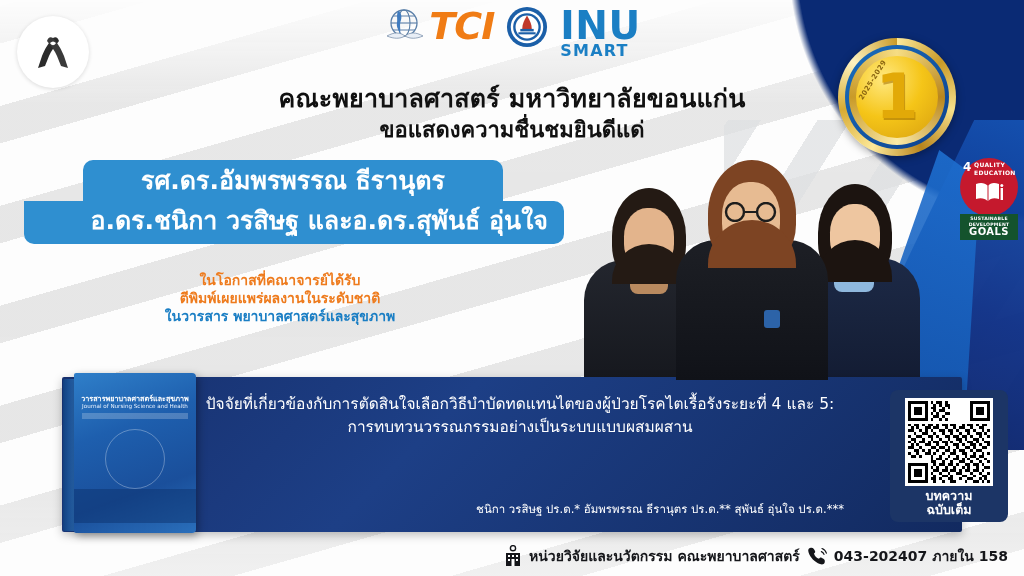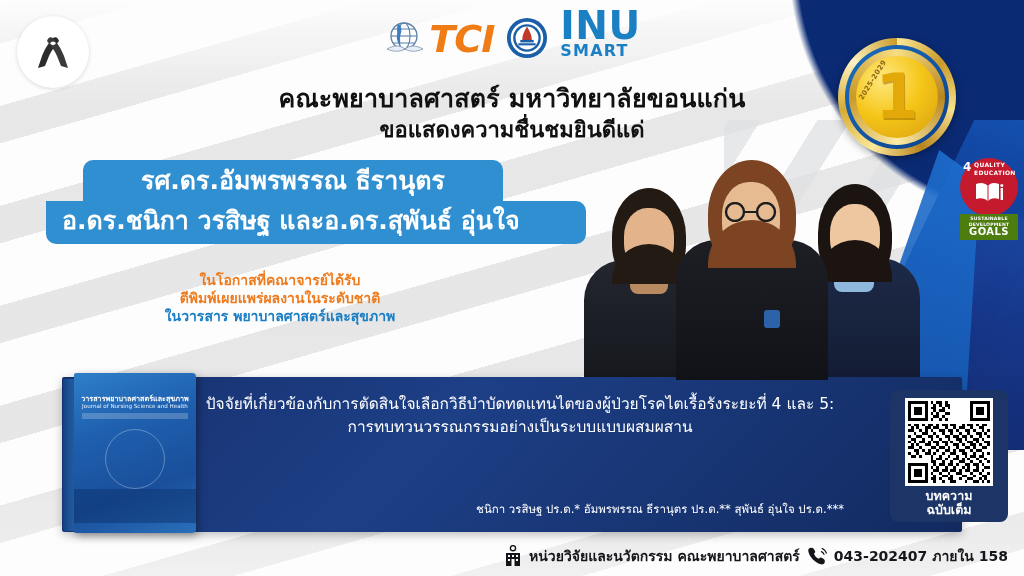--- a/index.html
+++ b/index.html
@@ -64,7 +64,7 @@
   }
 
   
-  .logos { position:absolute; left:0; right:0; top:6px; display:flex; justify-content:center; align-items:flex-end; gap:12px; }
+  .logos { position:absolute; left:0; right:0; top:6px; display:flex; justify-content:center; align-items:flex-start; gap:12px; }
   .tci-logo { display:flex; align-items:center; gap:2px; }
   .tci-text { font-size:38px; font-weight:bold; font-style:italic; color:#f07c15; letter-spacing:-1px; line-height:1; }
   .inu-seal { width:42px; height:42px; }

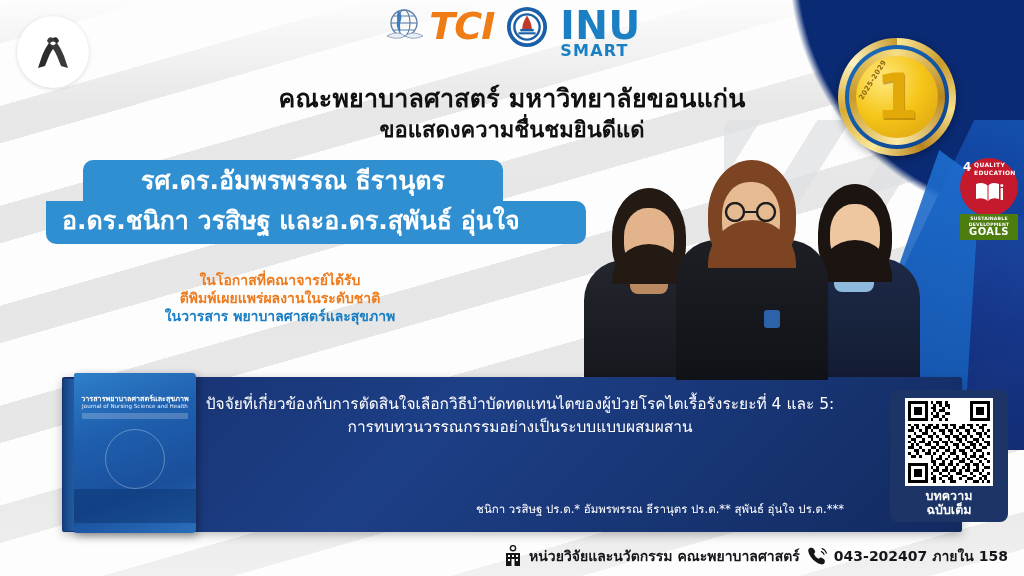--- a/index.html
+++ b/index.html
@@ -90,8 +90,8 @@
     border-radius:10px 10px 0 0; text-align:center; line-height:1.15;
   }
   .name2 {
-    margin-left:46px; width:540px; font-size:25px; padding:6px 16px 8px 16px;
-    border-radius:0 10px 10px 10px; text-align:left; line-height:1.15;
+    margin-left:24px; width:540px; font-size:25px; padding:6px 16px 8px 16px;
+    border-radius:0 10px 10px 10px; text-align:right; line-height:1.15;
   }
 
   

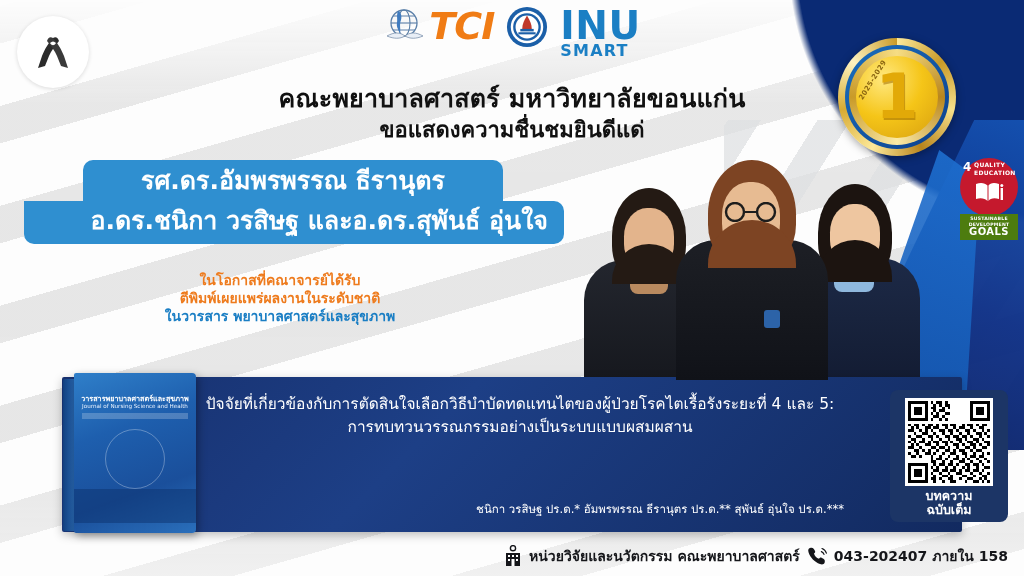--- a/index.html
+++ b/index.html
@@ -133,7 +133,7 @@
   .sdg-book { position:absolute; left:14px; top:22px; }
   .sdg-foot {
     position:absolute; left:0; top:56px; width:58px; text-align:center;
-    background:#4d7c0f; color:#fff; padding:2px 0 3px;
+    background:#14532d; color:#fff; padding:2px 0 3px;
   }
   .sdg-f1 { font-size:4.6px; font-weight:bold; letter-spacing:.2px; line-height:1.25; }
   .sdg-f2 { font-size:10px; font-weight:bold; letter-spacing:.4px; line-height:1; }

